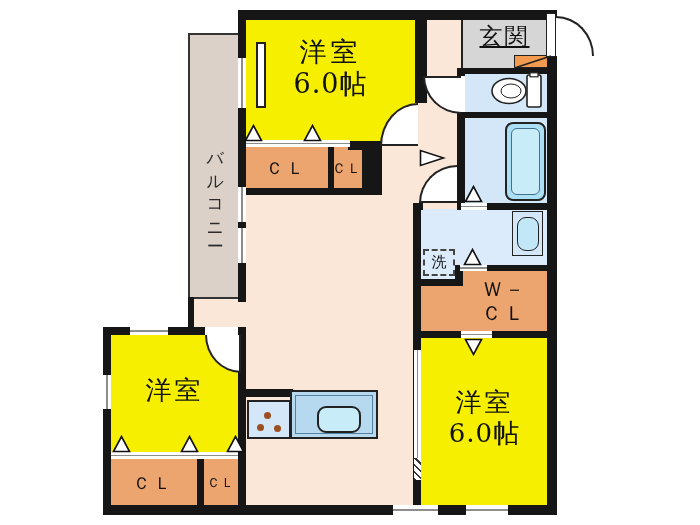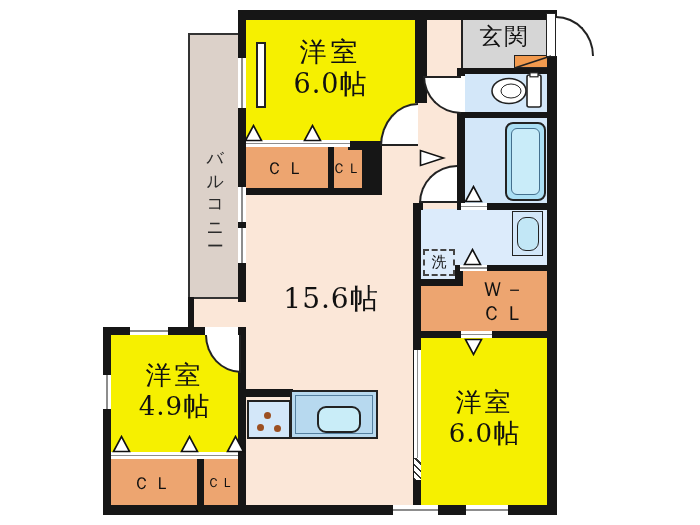--- a/index.html
+++ b/index.html
@@ -167,7 +167,7 @@
   </div>
 
   <div class="lbl" style="left:461px;top:21px;width:87px;height:32px;font-size:23px;">
-    <span style="letter-spacing:2px;">玄関</span>
+    <span style="letter-spacing:2px;text-decoration:underline;">玄関</span>
   </div>
 
   <div class="lbl" style="left:246px;top:260px;width:170px;height:78px;">

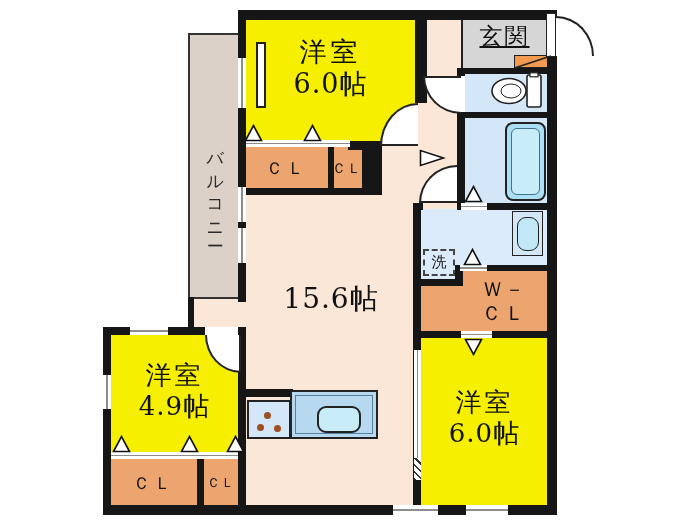--- a/index.html
+++ b/index.html
@@ -171,7 +171,6 @@
   </div>
 
   <div class="lbl" style="left:246px;top:260px;width:170px;height:78px;">
-    <span style="font-size:28px;letter-spacing:1px;">15.6帖</span>
   </div>
 
   <div class="lbl" style="left:111px;top:350px;width:127px;height:82px;font-size:26px;">

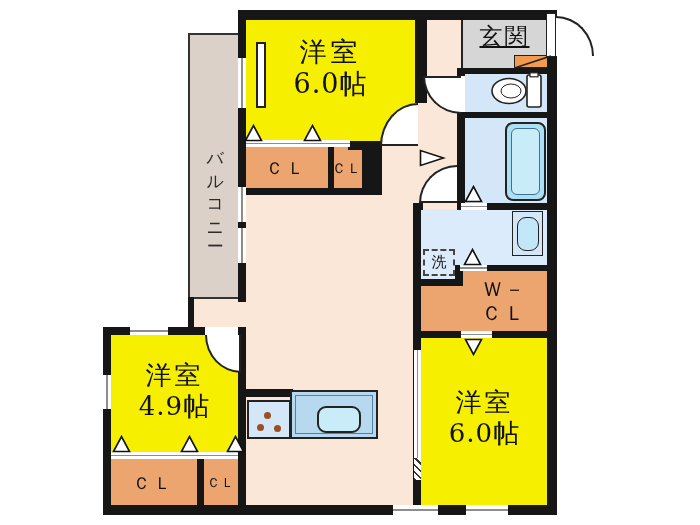--- a/index.html
+++ b/index.html
@@ -175,7 +175,6 @@
 
   <div class="lbl" style="left:111px;top:350px;width:127px;height:82px;font-size:26px;">
     <span style="letter-spacing:3px;">洋室</span>
-    <span style="letter-spacing:1px;">4.9帖</span>
   </div>
 
   <div class="lbl" style="left:421px;top:376px;width:127px;height:84px;font-size:26px;">

